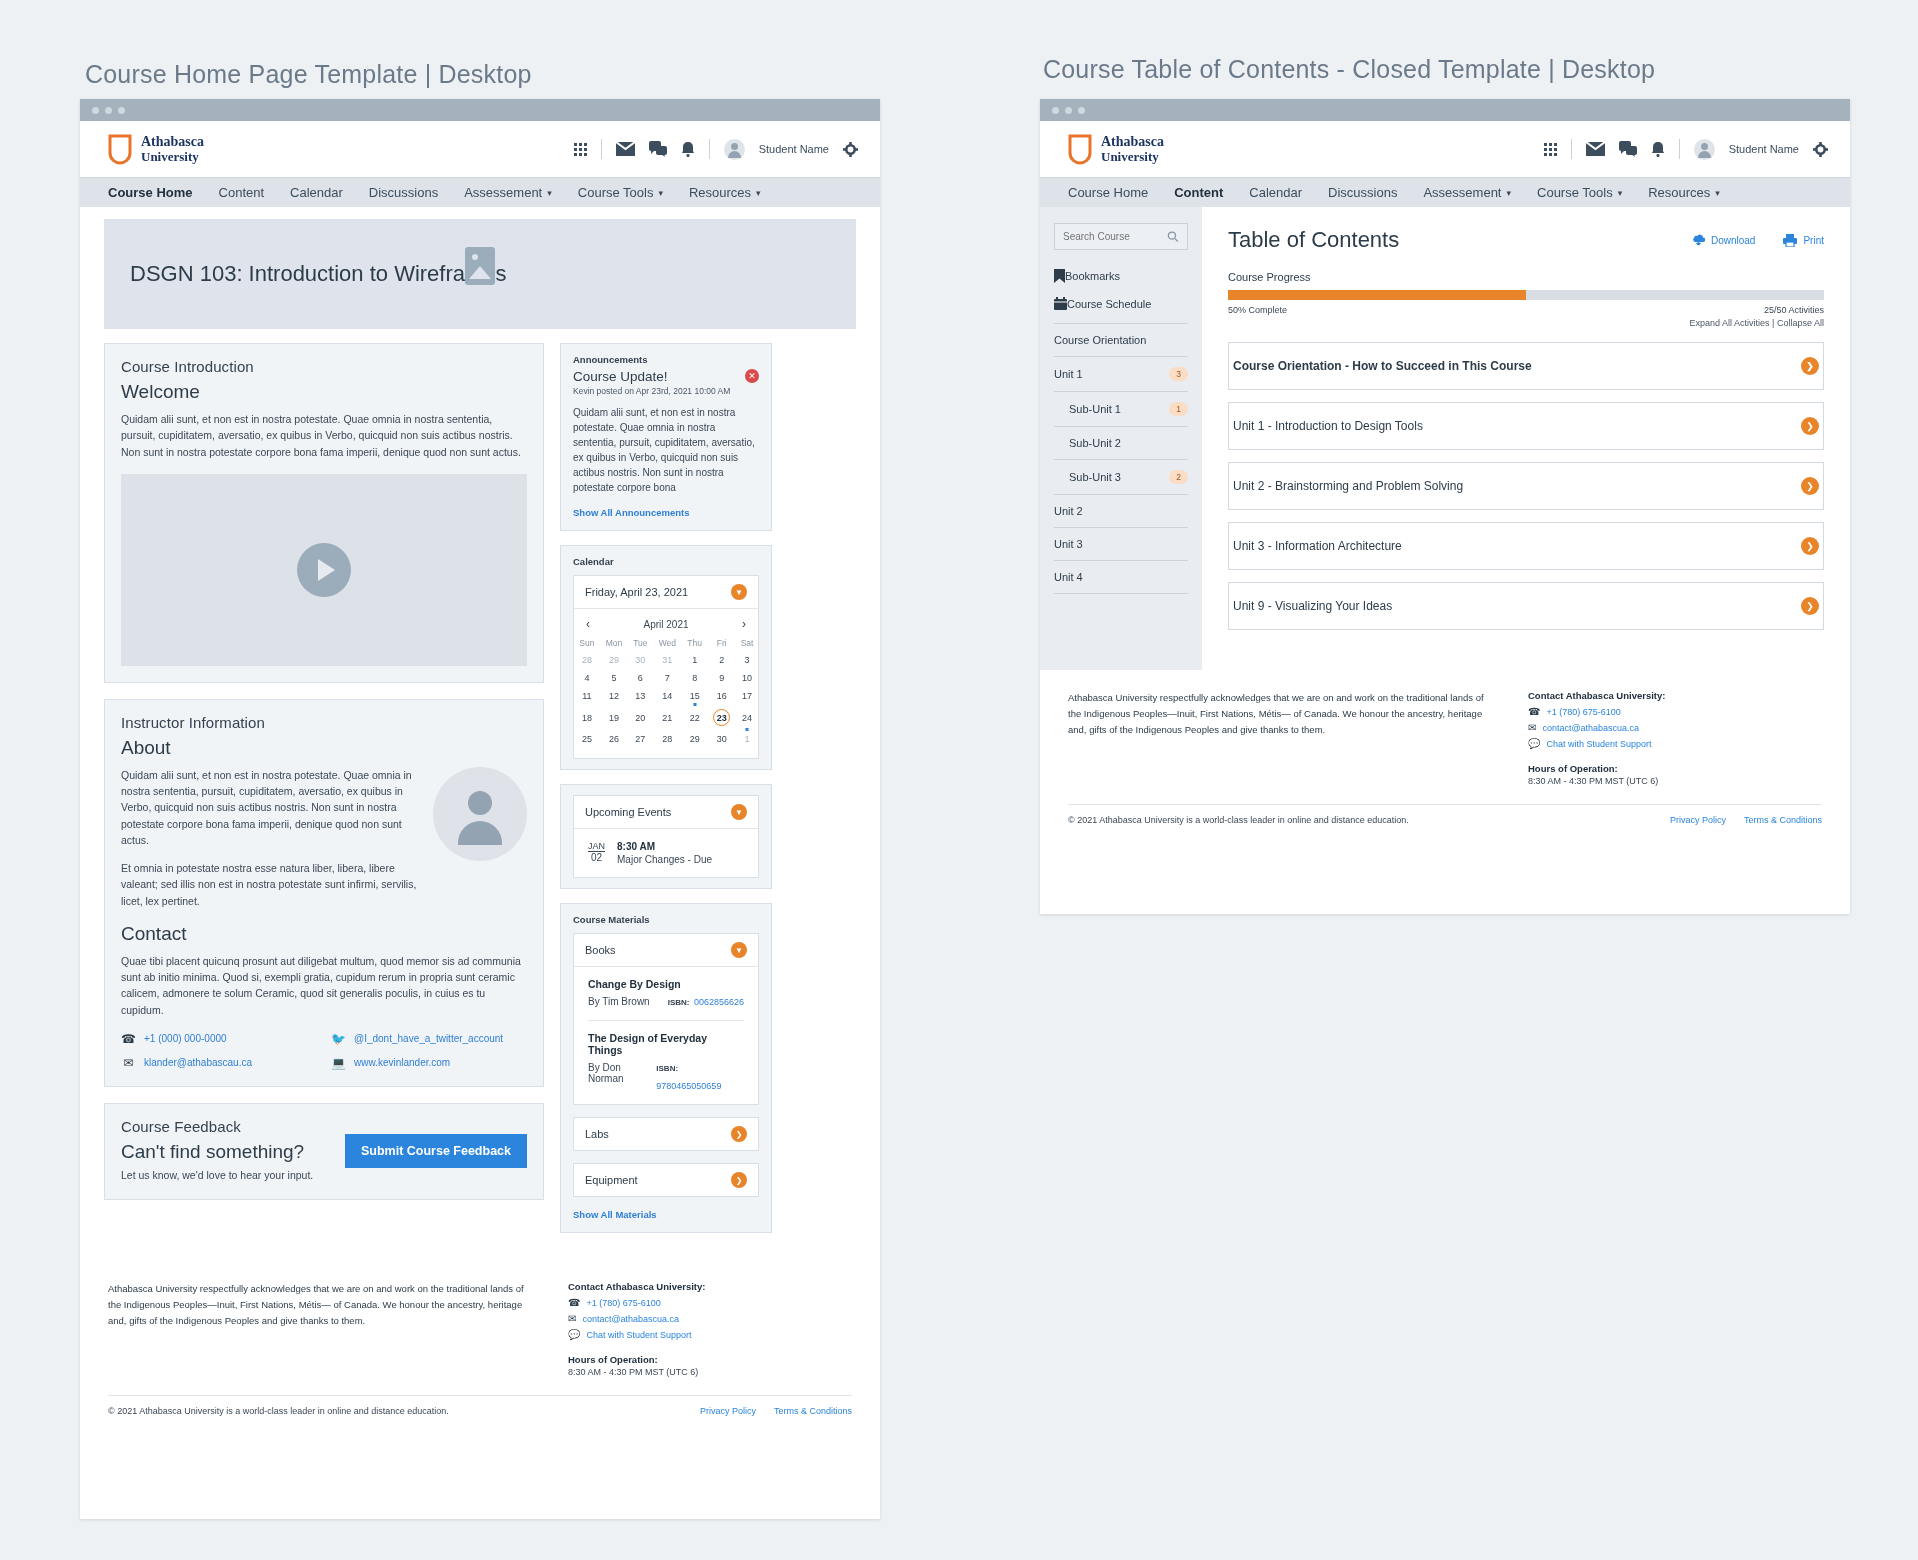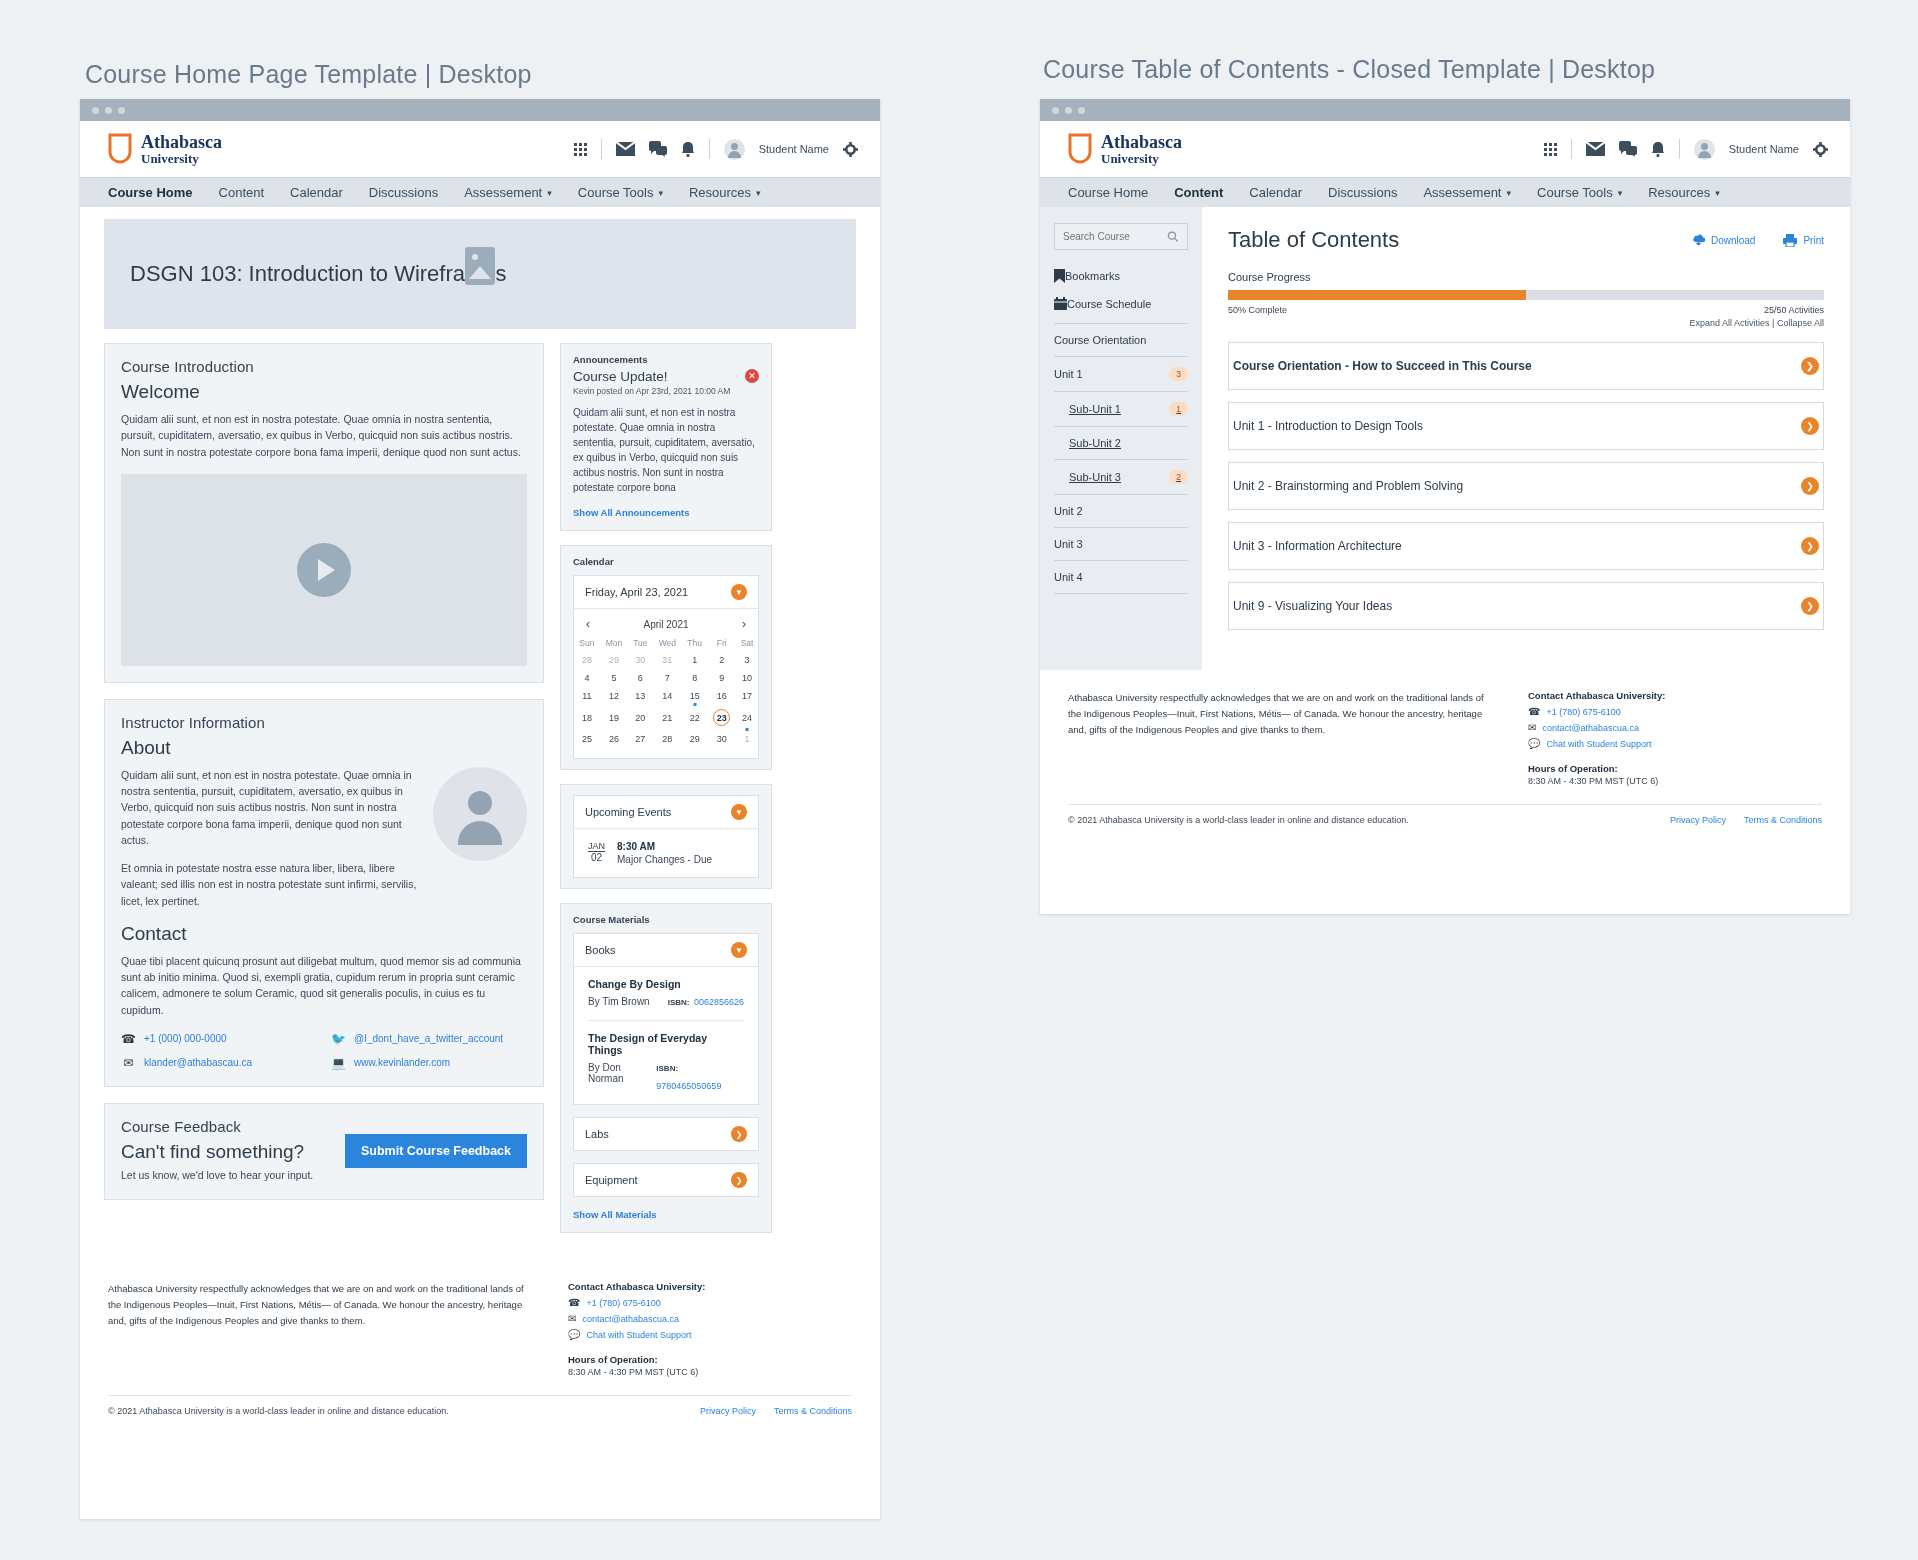--- a/index.html
+++ b/index.html
@@ -37,7 +37,7 @@
   .logo-wrap { display: flex; align-items: center; gap: 9px; }
   .shield { width: 24px; height: 31px; }
   .logo-text { line-height: 1.02; font-family: "Liberation Serif", serif; color: #1c3461; }
-  .logo-text .l1 { display:block; font-size: 18px; font-weight: 700; }
+  .logo-text .l1 { display:block; font-size: 14px; font-weight: 700; }
   .logo-text .l2 { display:block; font-size: 13px; font-weight: 700; }
   .hdr-icons { display: flex; align-items: center; gap: 14px; color: #3c4d5d; }
   .sep { width: 1px; height: 20px; background: #c9d2da; }

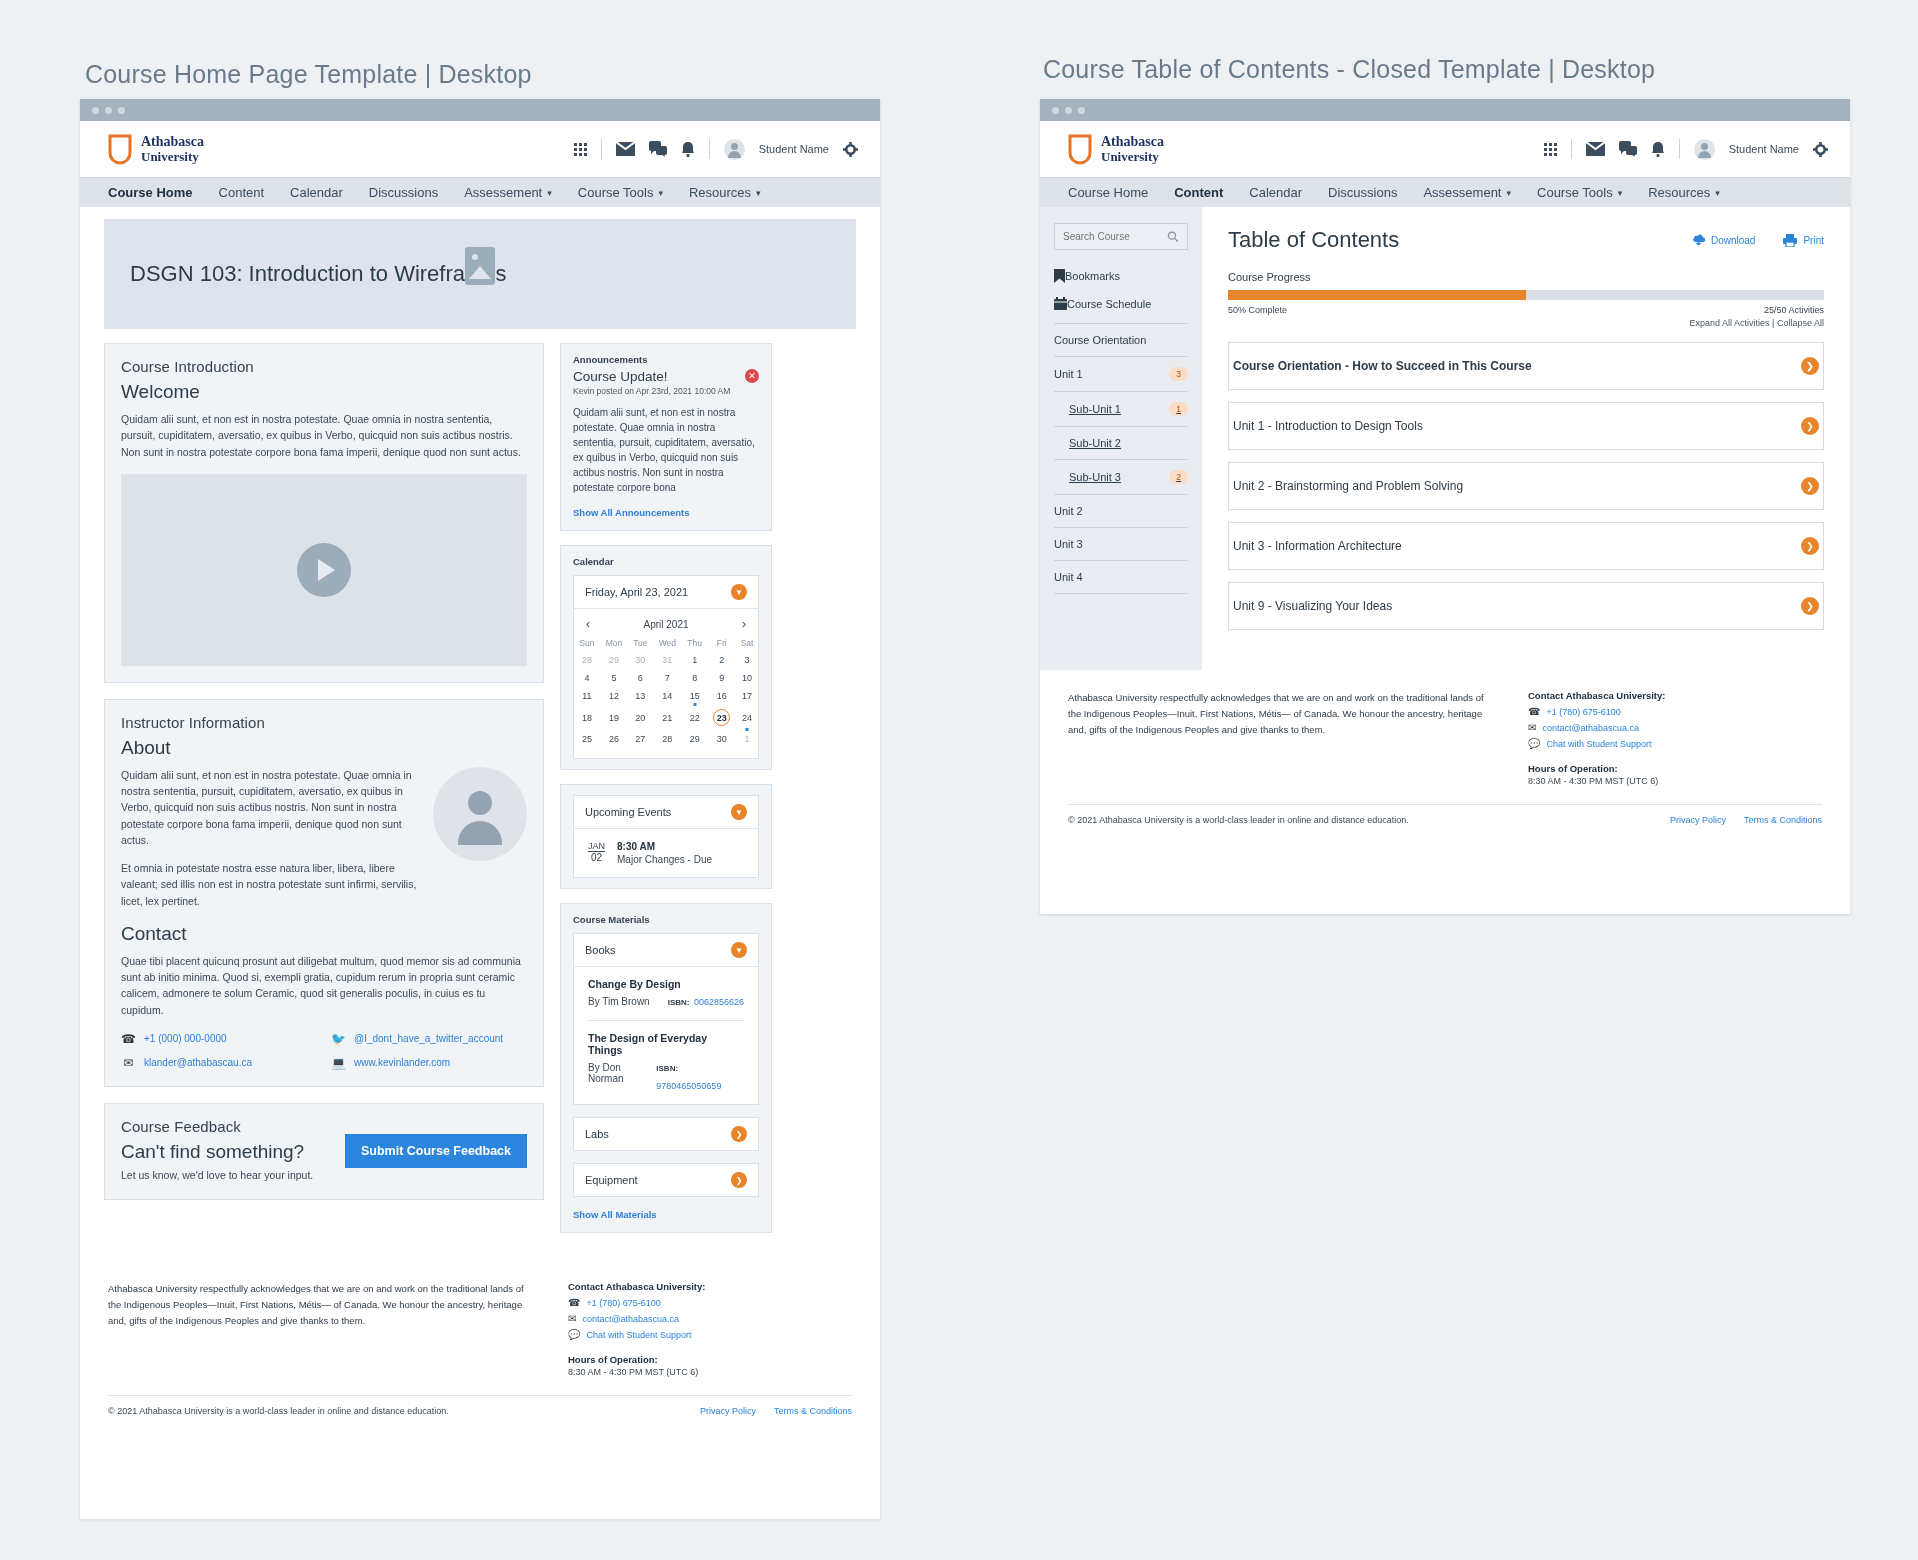--- a/index.html
+++ b/index.html
@@ -182,7 +182,7 @@
   .side-link { display:flex; align-items:center; font-size: 11px; color: #2d3c49; padding: 7px 0; }
   .side-div { border-top: 1px solid #ccd4db; }
   .side-unit { display:flex; align-items:center; justify-content:space-between; padding: 10px 0; font-size: 11px; color: #2d3c49; }
-  .side-sub { padding-left: 15px; text-decoration: underline; }
+  .side-sub { padding-left: 15px; }
   .badge { background: #fbdcc4; color: #a2561a; font-size: 8.5px; border-radius: 9px; padding: 2px 7px; }
 
   

